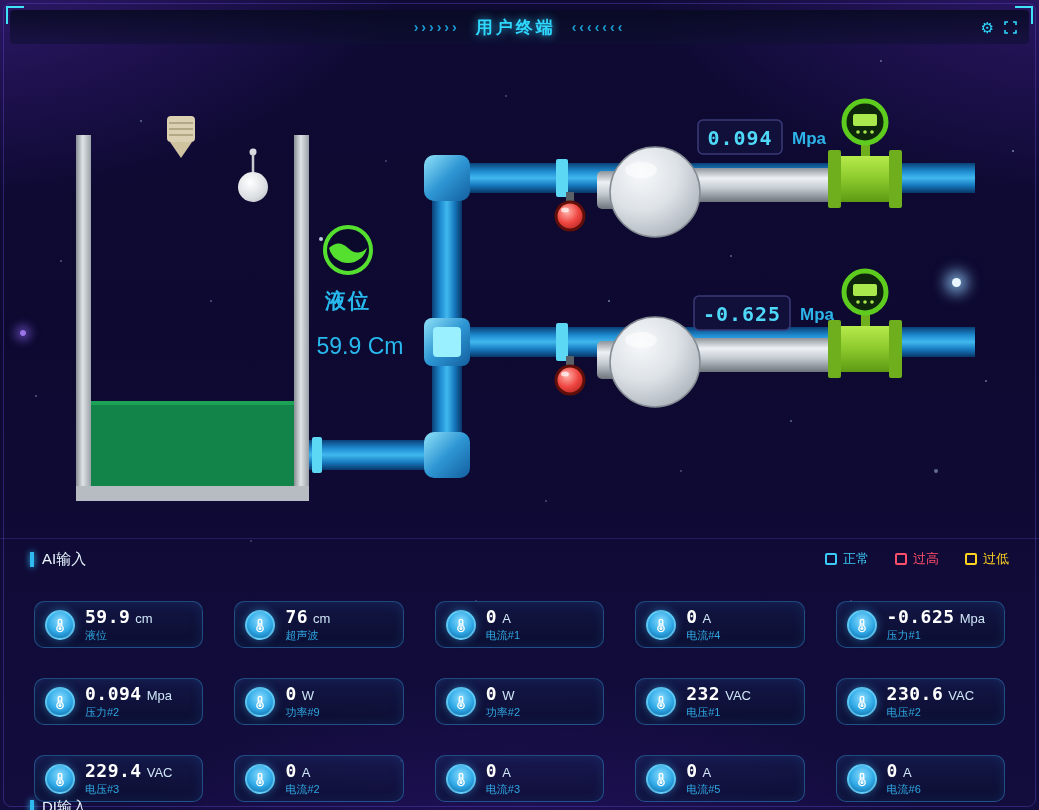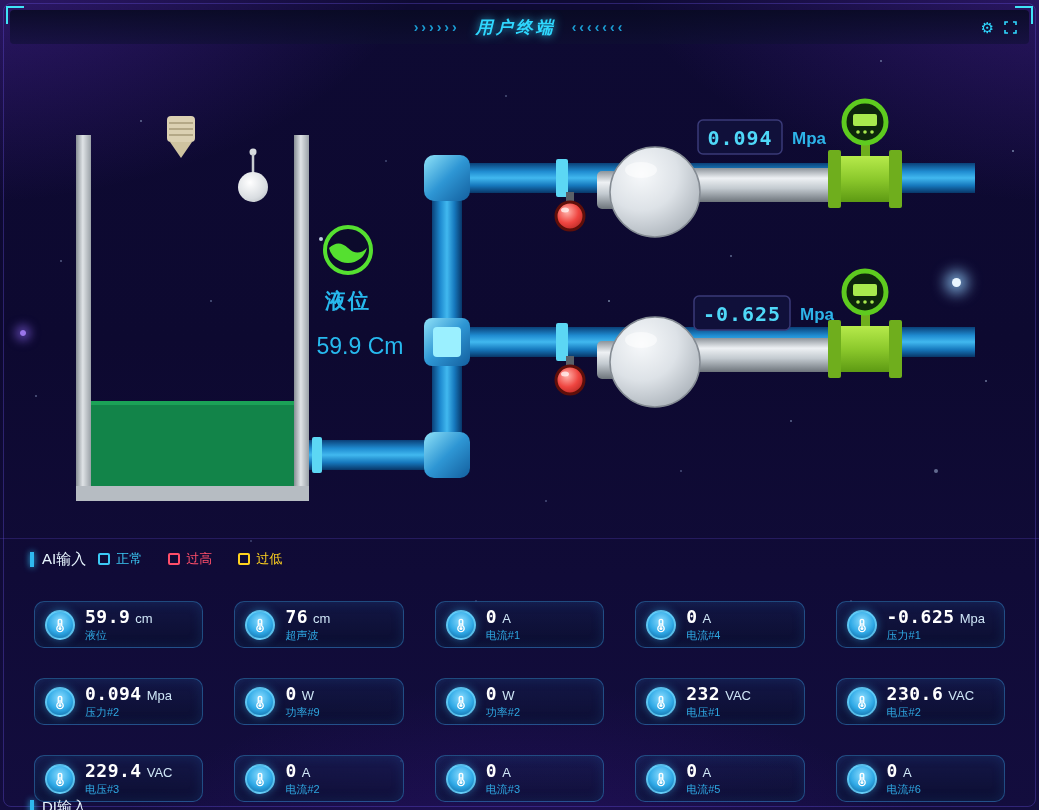--- a/index.html
+++ b/index.html
@@ -40,7 +40,7 @@
   .header{position:absolute;left:10px;right:10px;top:10px;height:34px;border-radius:4px;
     background:linear-gradient(180deg,rgba(8,10,34,.88),rgba(14,16,50,.55));
     display:flex;align-items:center;justify-content:center;}
-  .title{color:#2fd8ff;font-size:17px;font-weight:bold;letter-spacing:3px;text-shadow:0 0 10px rgba(47,216,255,.8);font-style:italic;}
+  .title{color:#2fd8ff;font-size:17px;font-weight:bold;letter-spacing:3px;text-shadow:0 0 10px rgba(47,216,255,.8);}
   .arrows{color:#1b9cd2;font-size:14px;letter-spacing:3px;margin:0 16px;font-weight:bold;}
   .header-actions{position:absolute;right:12px;top:0;height:100%;display:flex;align-items:center;gap:10px;color:#2fd8ff;}
   .gear{font-size:15px;cursor:pointer;line-height:1;}

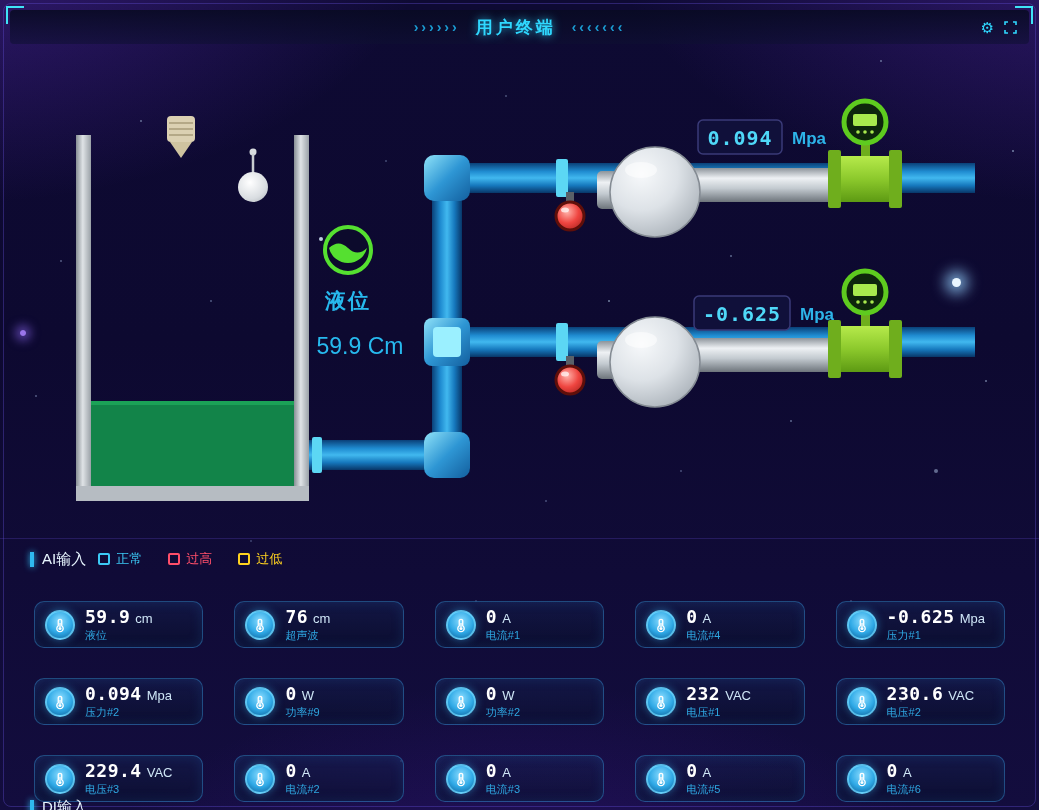--- a/index.html
+++ b/index.html
@@ -53,7 +53,7 @@
   .lvlval{font-family:"Liberation Sans",sans-serif;font-size:23px;fill:#27b9ee;}
   
   .ai-section{position:absolute;left:0;right:0;top:538px;border-top:1px solid rgba(96,72,200,.28);padding-top:8px;}
-  .ai-head{height:24px;padding:0 30px;display:flex;align-items:center;justify-content:flex-start;margin-bottom:14px;}
+  .ai-head{height:24px;padding:0 30px;display:flex;align-items:center;justify-content:space-between;margin-bottom:14px;}
   .section-title{display:flex;align-items:center;gap:8px;color:#e8f6ff;font-size:15px;}
   .tbar{width:4px;height:15px;background:#2fb9ef;box-shadow:0 0 6px #2fb9ef;display:inline-block;}
   .legend{display:flex;gap:26px;align-items:center;padding-left:12px;}

